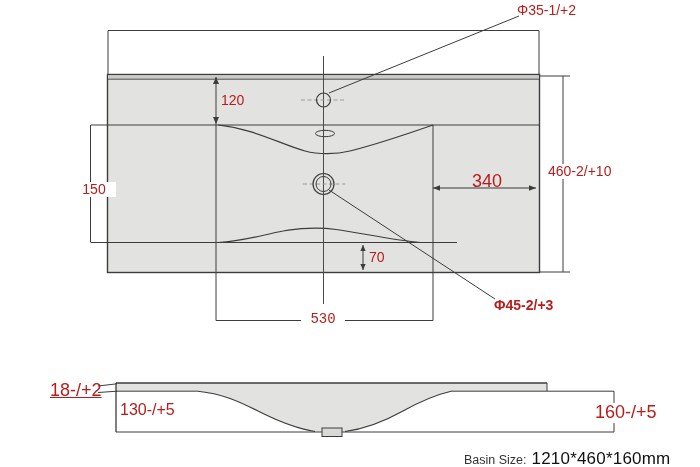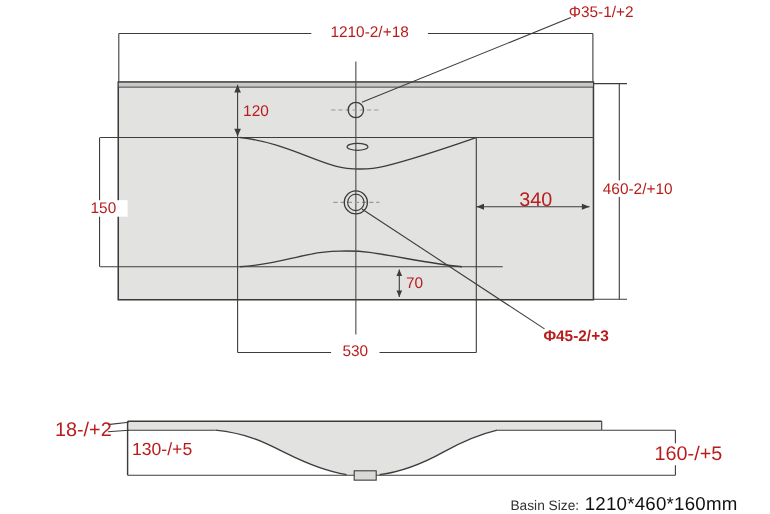--- a/index.html
+++ b/index.html
@@ -109,7 +109,6 @@
     </g>
   </svg>
 
-  <span class="lbl ctr bgw" style="left:283px;top:22px;width:100px;">1210-2/+18</span>
 
   <span class="lbl" style="left:517px;top:3px;">Φ35-1/+2</span>
 

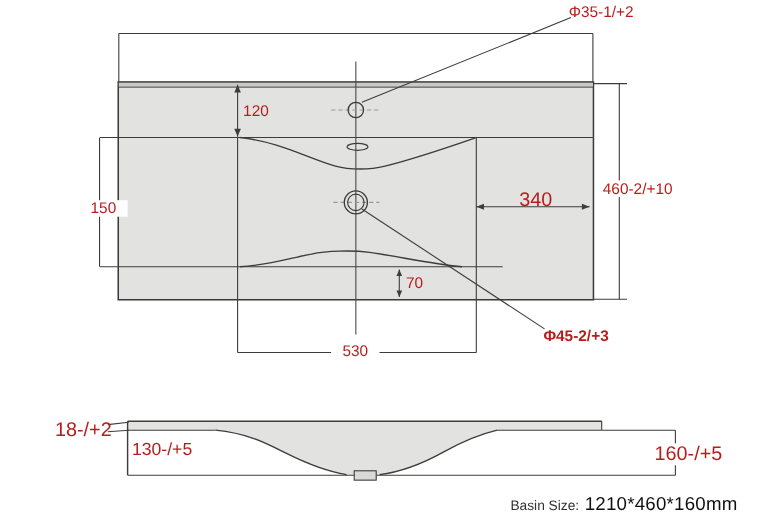--- a/index.html
+++ b/index.html
@@ -120,7 +120,7 @@
 
   <span class="lbl bgw" style="left:545px;top:164px;">460-2/+10</span>
 
-  <span class="lbl ctr bgw" style="left:301px;top:312px;width:38px;">530</span>
+  <span class="lbl ctr bgw" style="left:301px;top:312px;width:38px;font-family:Liberation Mono, monospace;">530</span>
 
   <span class="lbl" style="left:369px;top:250px;">70</span>
 

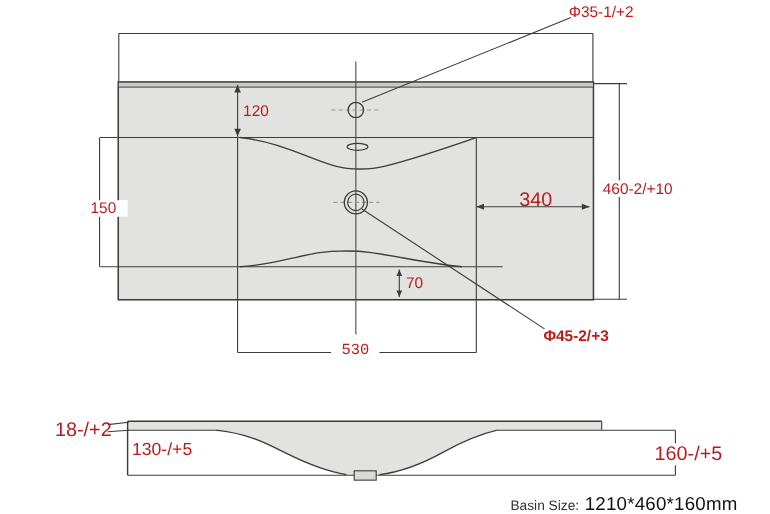--- a/index.html
+++ b/index.html
@@ -13,7 +13,7 @@
   }
   .lbl.bgw{background:#ffffff;padding:0 3px;}
   .lbl.ctr{text-align:center;}
-  .lbl.rgt{text-align:center;}
+  .lbl.rgt{text-align:center;text-decoration:underline;}
   .s13{font-size:18px;}
   .s16{font-size:16px;}
   .caption{

